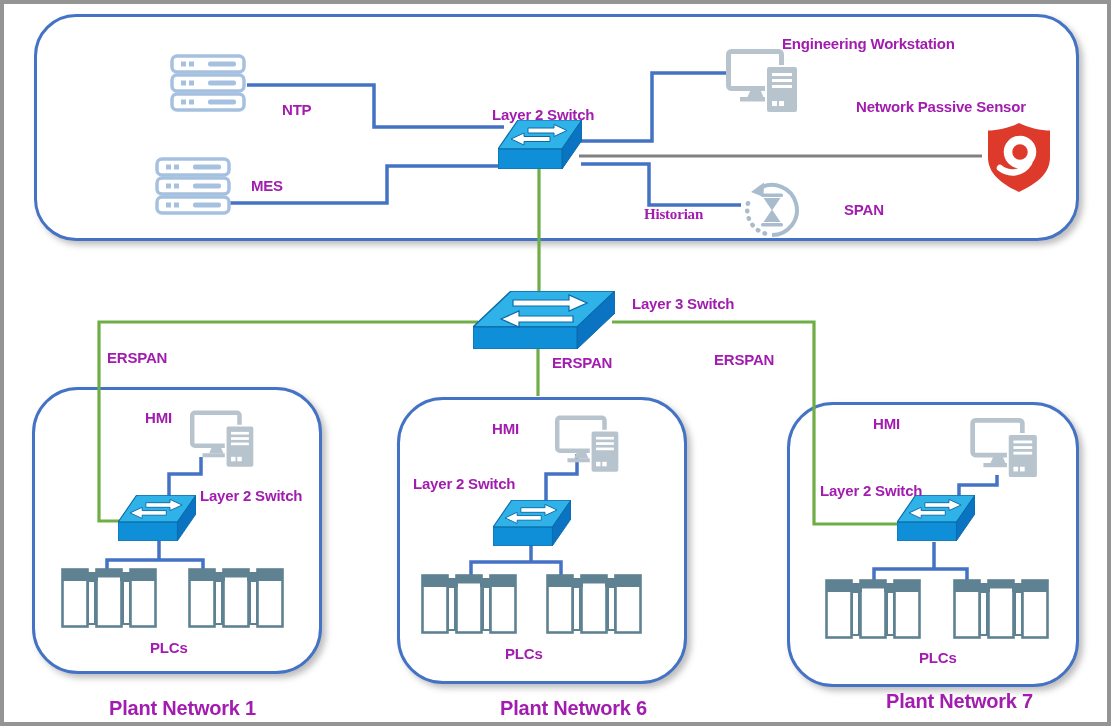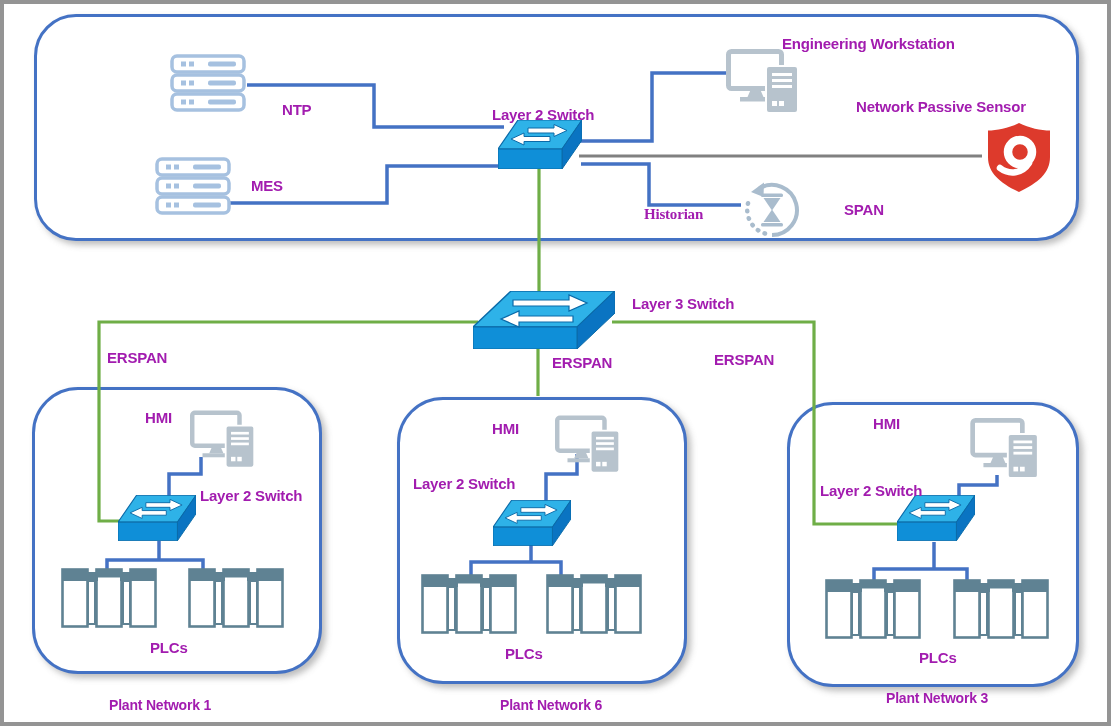--- a/index.html
+++ b/index.html
@@ -19,7 +19,7 @@
     position:absolute;z-index:4;font-weight:700;font-size:15px;color:#a21caf;
     white-space:nowrap;letter-spacing:-0.2px;
   }
-  .lbl.cap{font-size:14px;}
+  .lbl.cap{font-size:20px;}
   svg{display:block;}
 </style>
 </head>

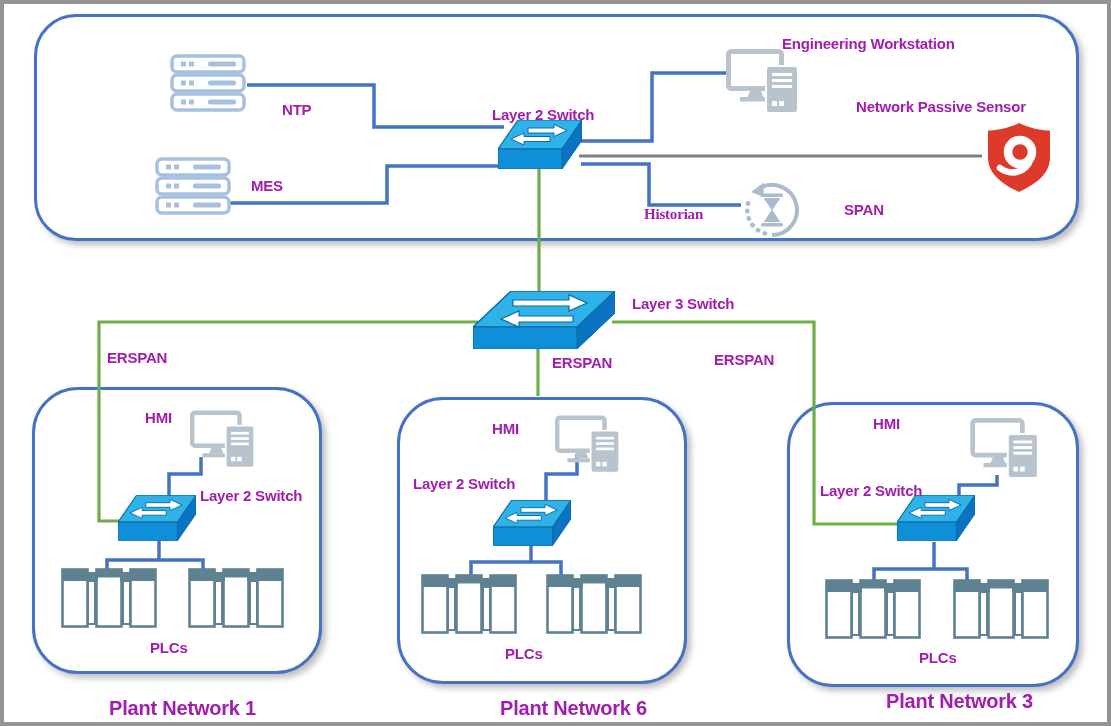--- a/index.html
+++ b/index.html
@@ -269,7 +269,7 @@
   <div class="lbl" style="left:869px;top:411px;">HMI</div>
   <div class="lbl" style="left:816px;top:478px;">Layer 2 Switch</div>
   <div class="lbl" style="left:915px;top:645px;">PLCs</div>
-  <div class="lbl cap" style="left:882px;top:686px;">Plant Network 3</div>
+  <div class="lbl cap" style="left:882px;top:686px;">Plant Network 7</div>
 
 </div>
 

